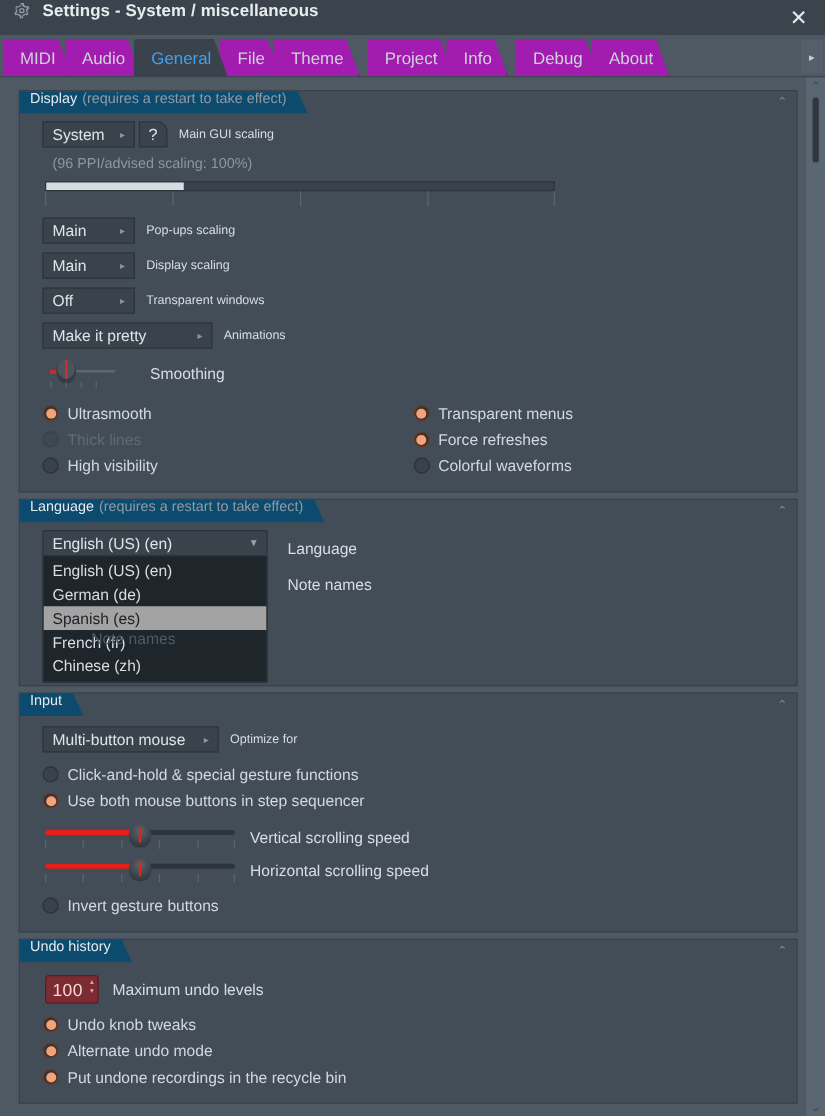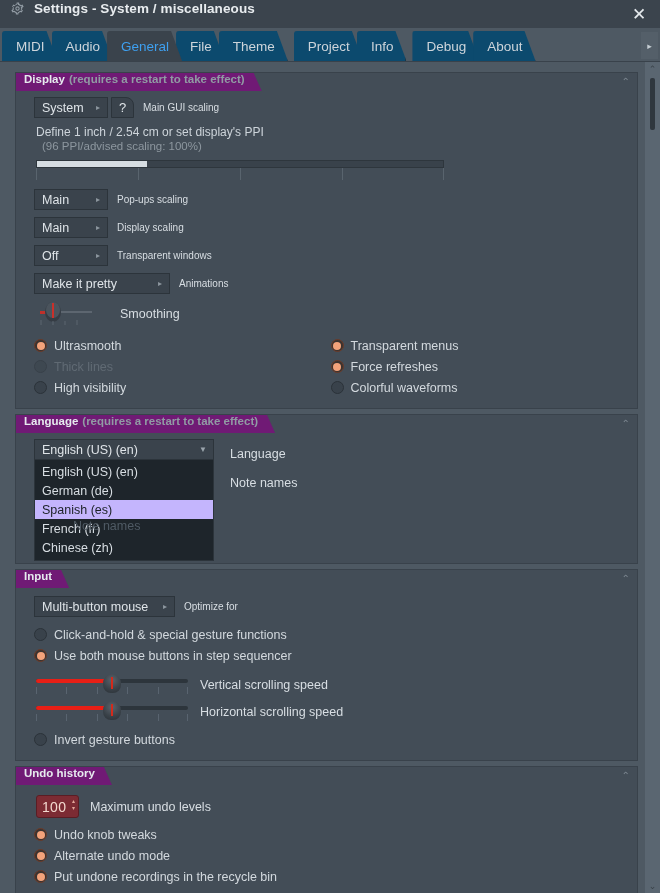--- a/index.html
+++ b/index.html
@@ -54,7 +54,7 @@
     color: #cdd4da;
     font-size: 13.5px;
     white-space: nowrap;
-    background: #0c4a6e;
+    background: #a21caf;
     margin-right: -6px;
     cursor: pointer;
     border-top-left-radius: 3px;

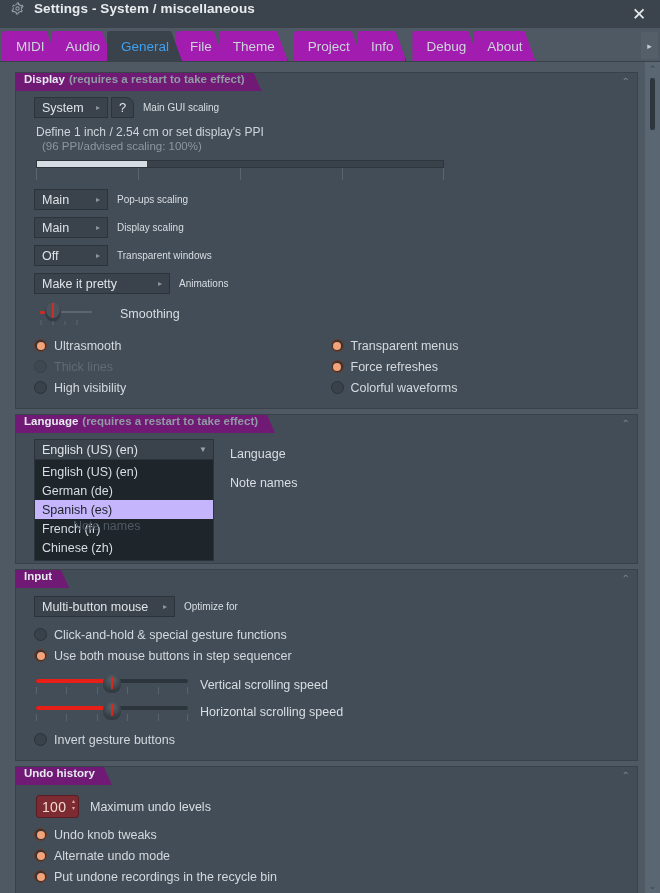--- a/index.html
+++ b/index.html
@@ -123,9 +123,8 @@
     height: 18px;
     padding: 0 17px 0 8px;
     display: flex; align-items: baseline;
-    background: #701a75;
+    background: #0c4a6e;
     clip-path: polygon(0 0, calc(100% - 8px) 0, 100% 100%, 0 100%);
-    font-weight: bold;
   }
   .panel-title { color: #e6eaee; font-size: 11.5px; }
   .panel-sub { color: #919ba4; font-size: 11.5px; margin-left: 4px; }

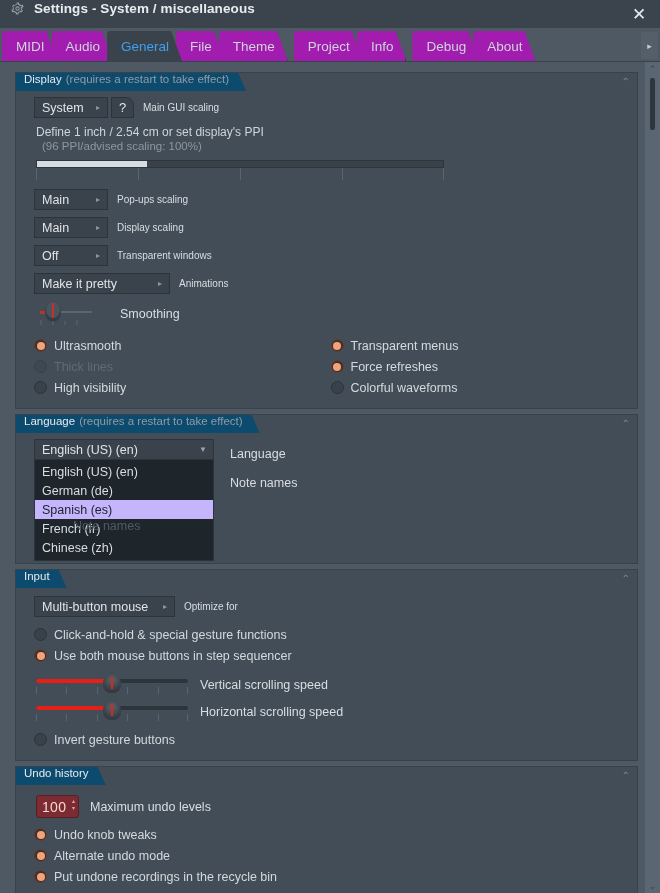--- a/index.html
+++ b/index.html
@@ -316,7 +316,6 @@
         <span class="fieldlabel">Main GUI scaling</span>
       </div>
 
-      <div class="hint">Define 1 inch / 2.54 cm or set display's PPI</div>
       <div class="hint2">(96 PPI/advised scaling: 100%)</div>
 
       <div class="ruler-wrap">

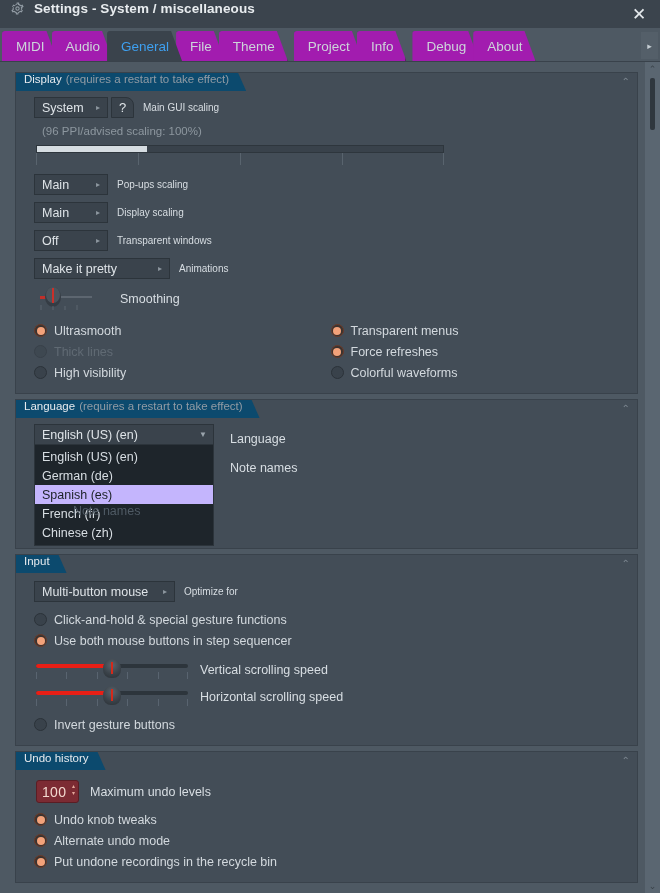--- a/index.html
+++ b/index.html
@@ -224,7 +224,7 @@
     padding-left: 7px;
     color: #d8dee3; font-size: 12.5px; cursor: pointer;
   }
-  .lang-opt.sel { background: #c4b5fd; color: #1b2126; }
+  .lang-opt.sel { background: #a3a3a3; color: #1b2126; }
   .lang-side { position: absolute; left: 196px; top: 0; }
   .lang-side-item { color: #d8dee3; font-size: 12.5px; height: 29px; display: flex; align-items: center; }
   .ghost {

